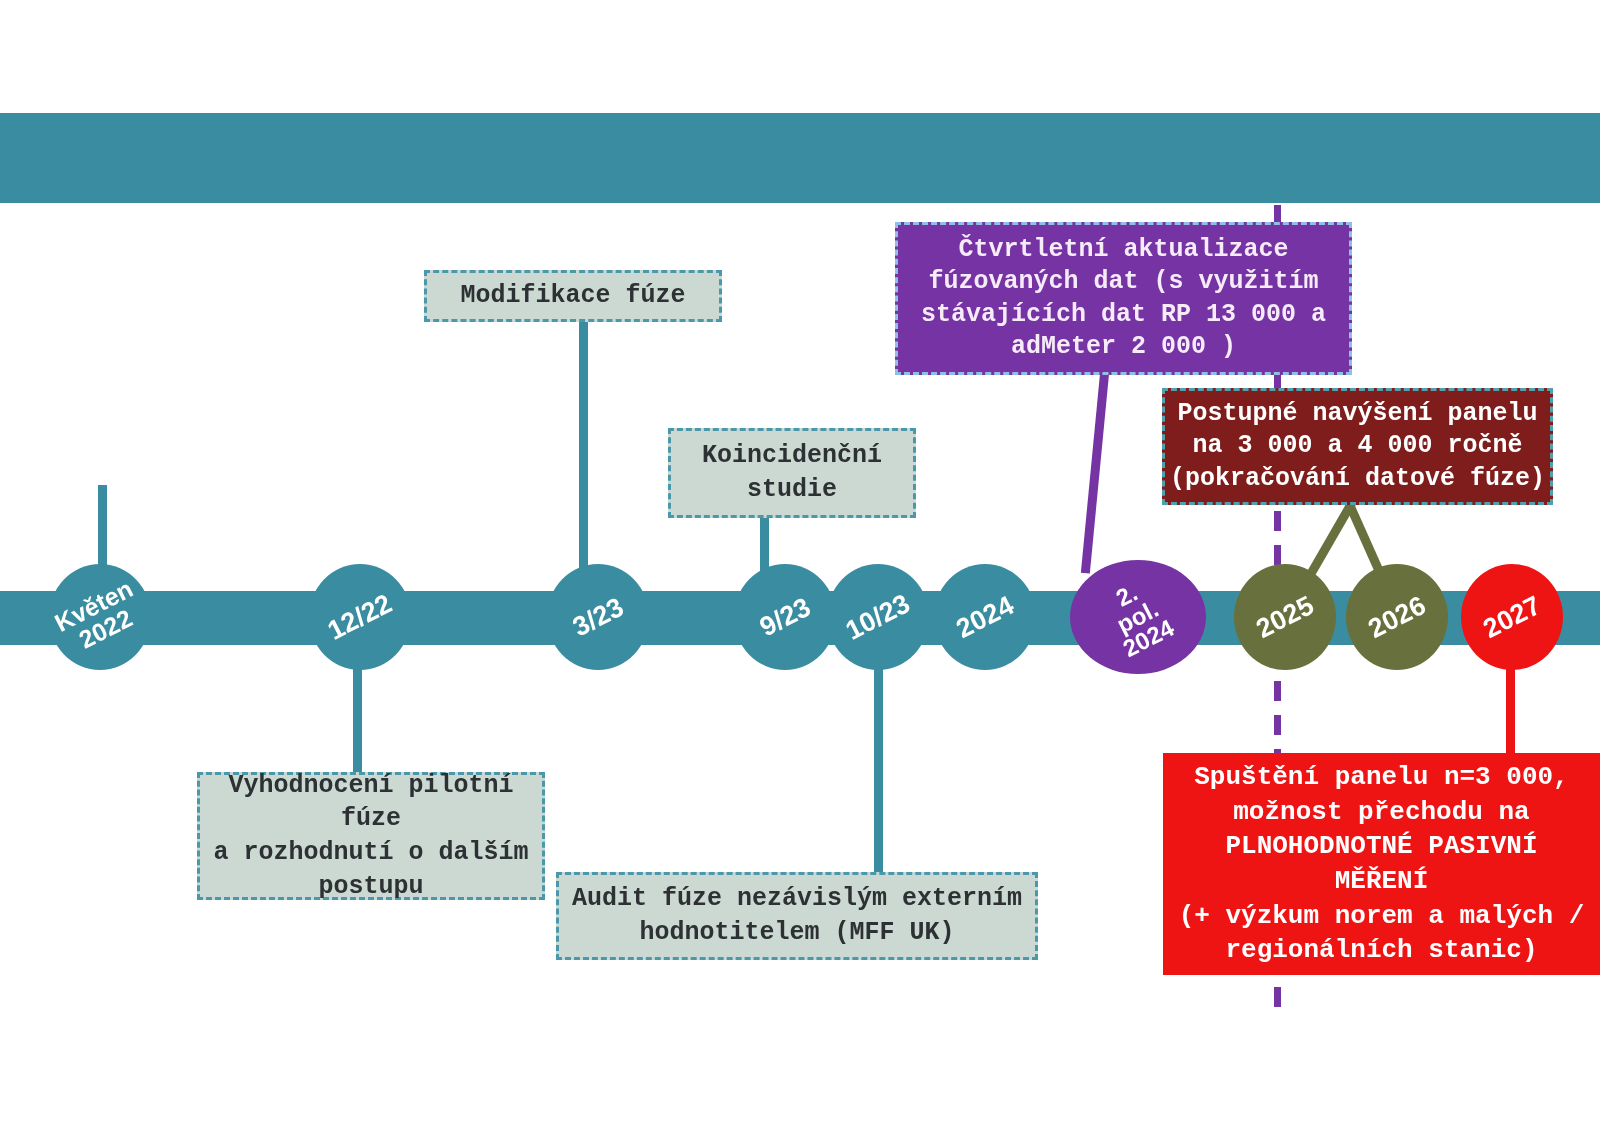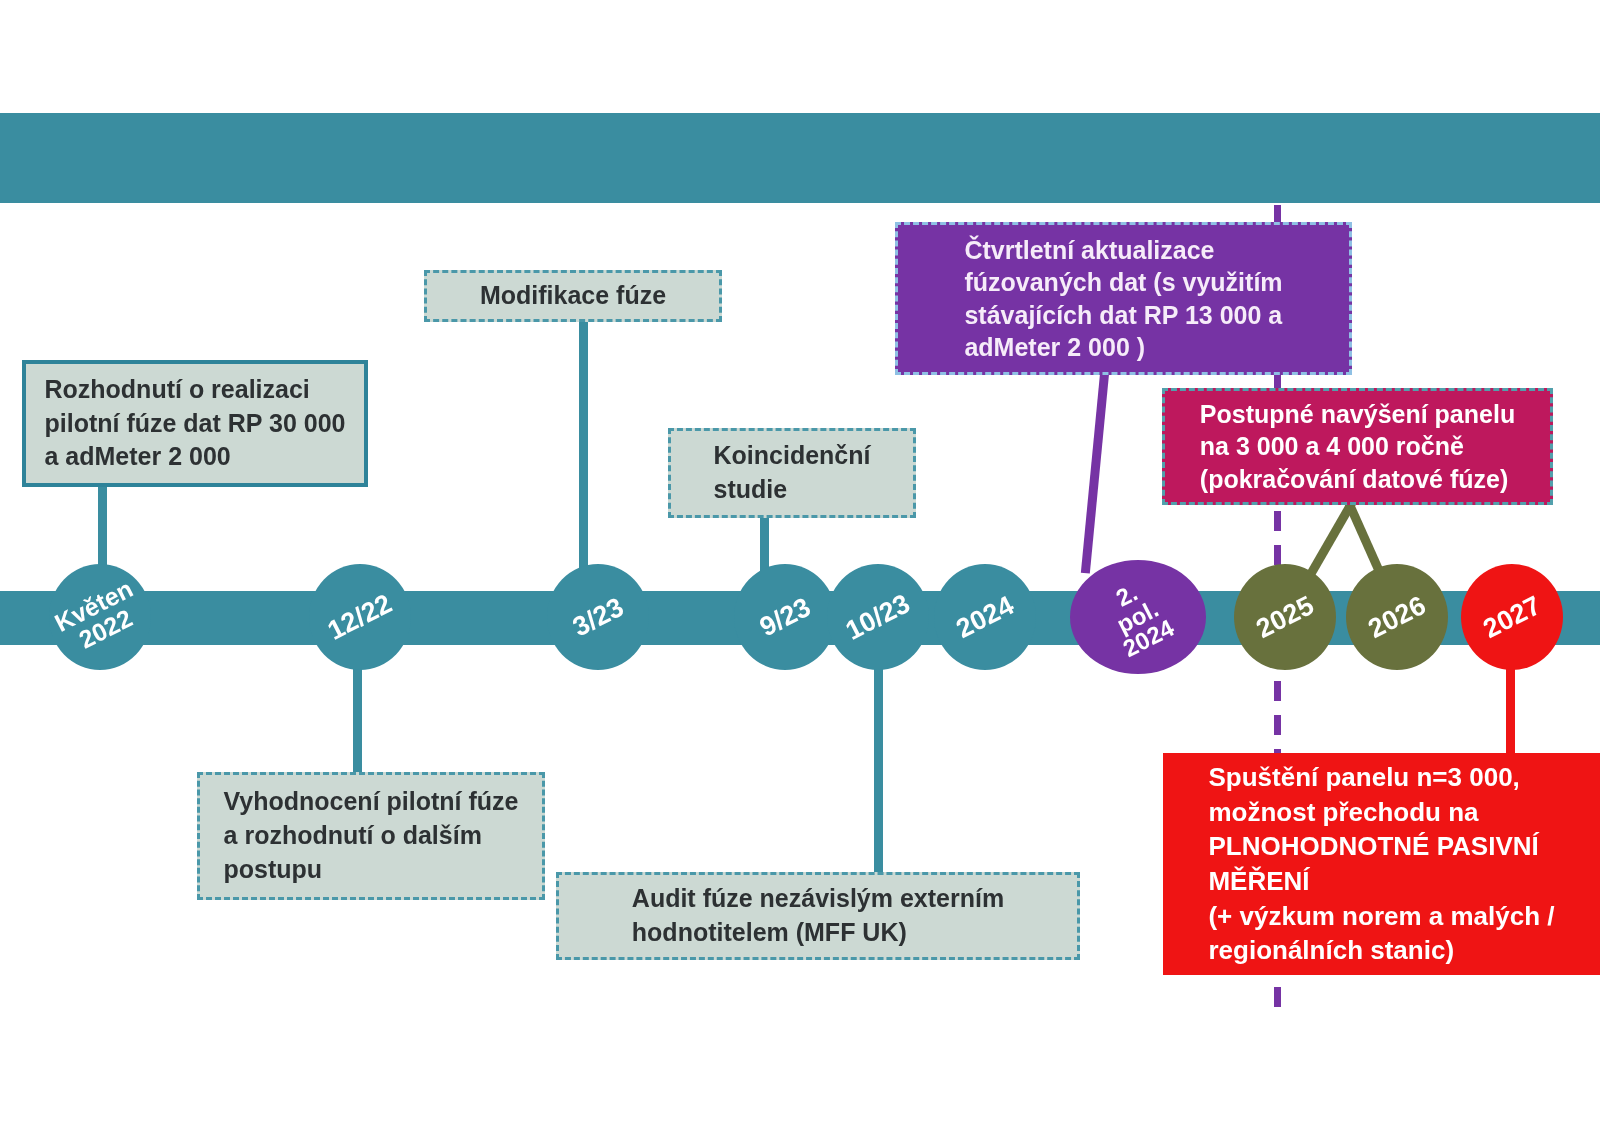--- a/index.html
+++ b/index.html
@@ -91,7 +91,7 @@
   .callout{
     position:absolute;z-index:4;box-sizing:border-box;
     display:flex;align-items:center;justify-content:center;
-    font-weight:bold;
+    text-align:center;font-weight:bold;font-family:Liberation Mono, monospace;
   }
   .callout.sage{
     background:#ccd9d3;color:#2d3133;font-size:25px;line-height:1.35;

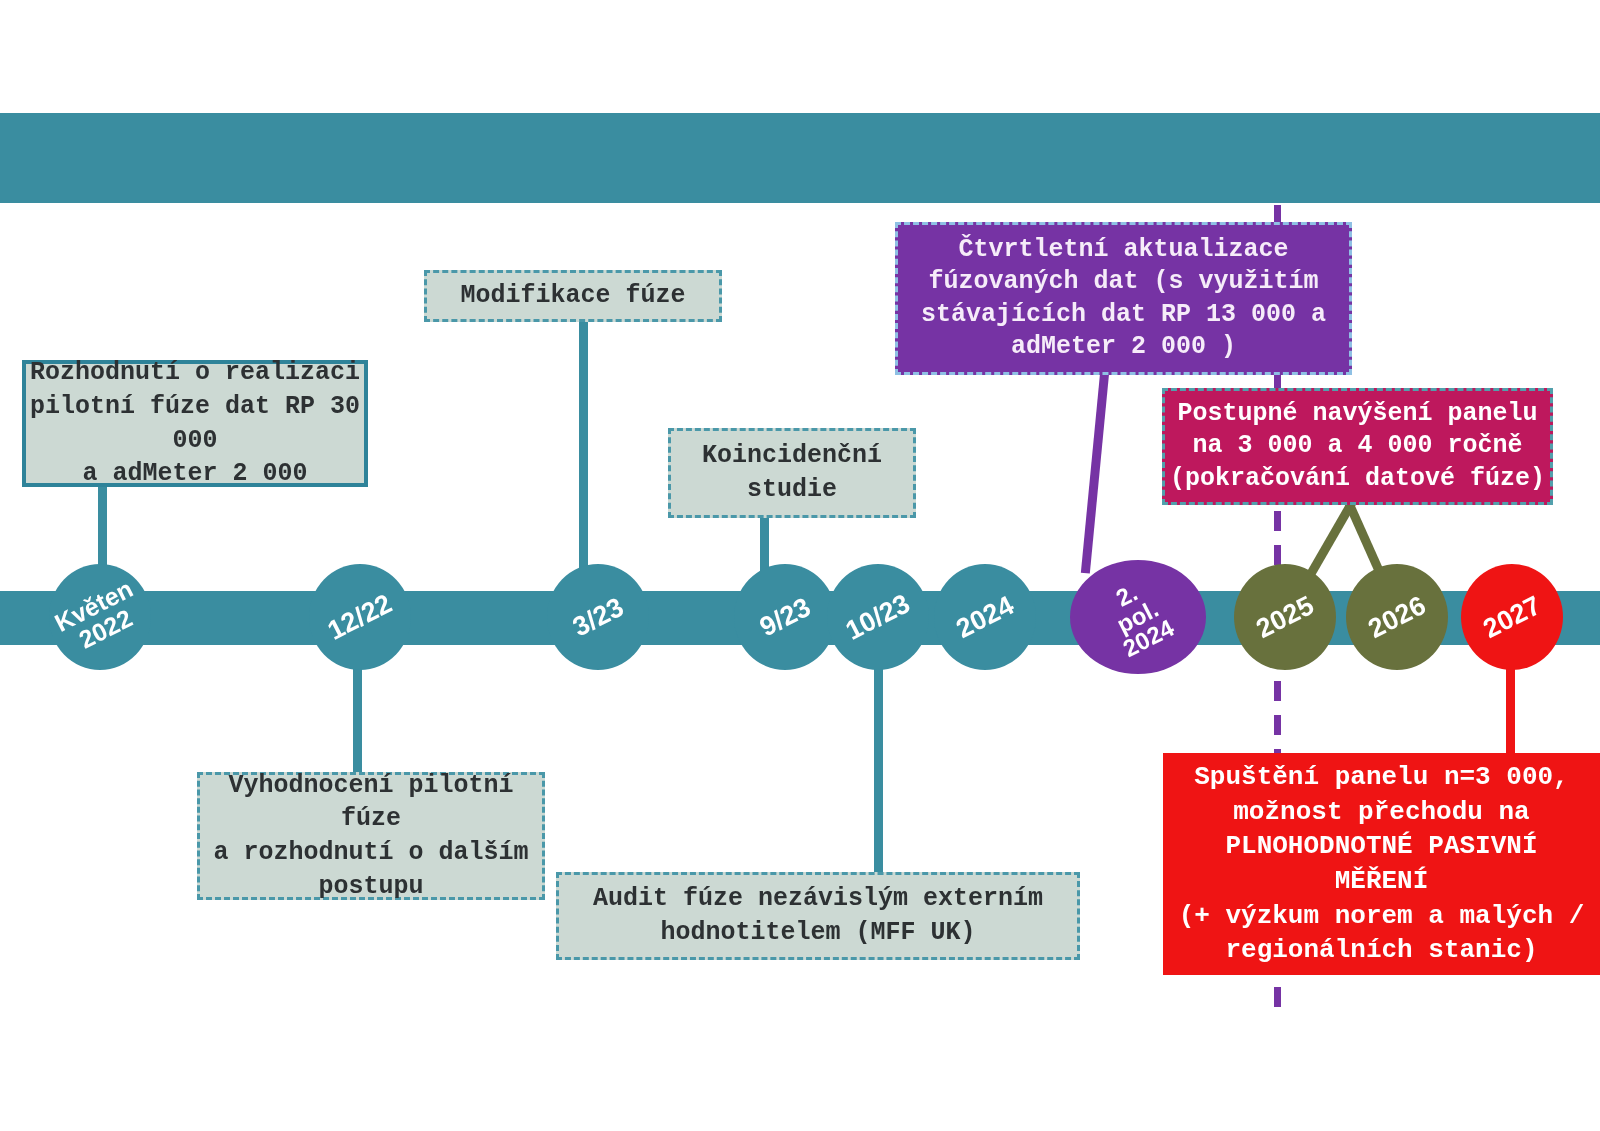--- a/index.html
+++ b/index.html
@@ -180,9 +180,6 @@
     <span class="node-label">2027</span>
   </div>
 
-  <div id="callout-rozhodnuti" class="callout sage solid-border preline">Rozhodnutí o realizaci
-pilotní fúze dat RP 30 000
-a adMeter 2 000</div>
   <div id="callout-modifikace" class="callout sage dash-border preline">Modifikace fúze</div>
   <div id="callout-koincidencni" class="callout sage dash-border preline">Koincidenční
 studie</div>

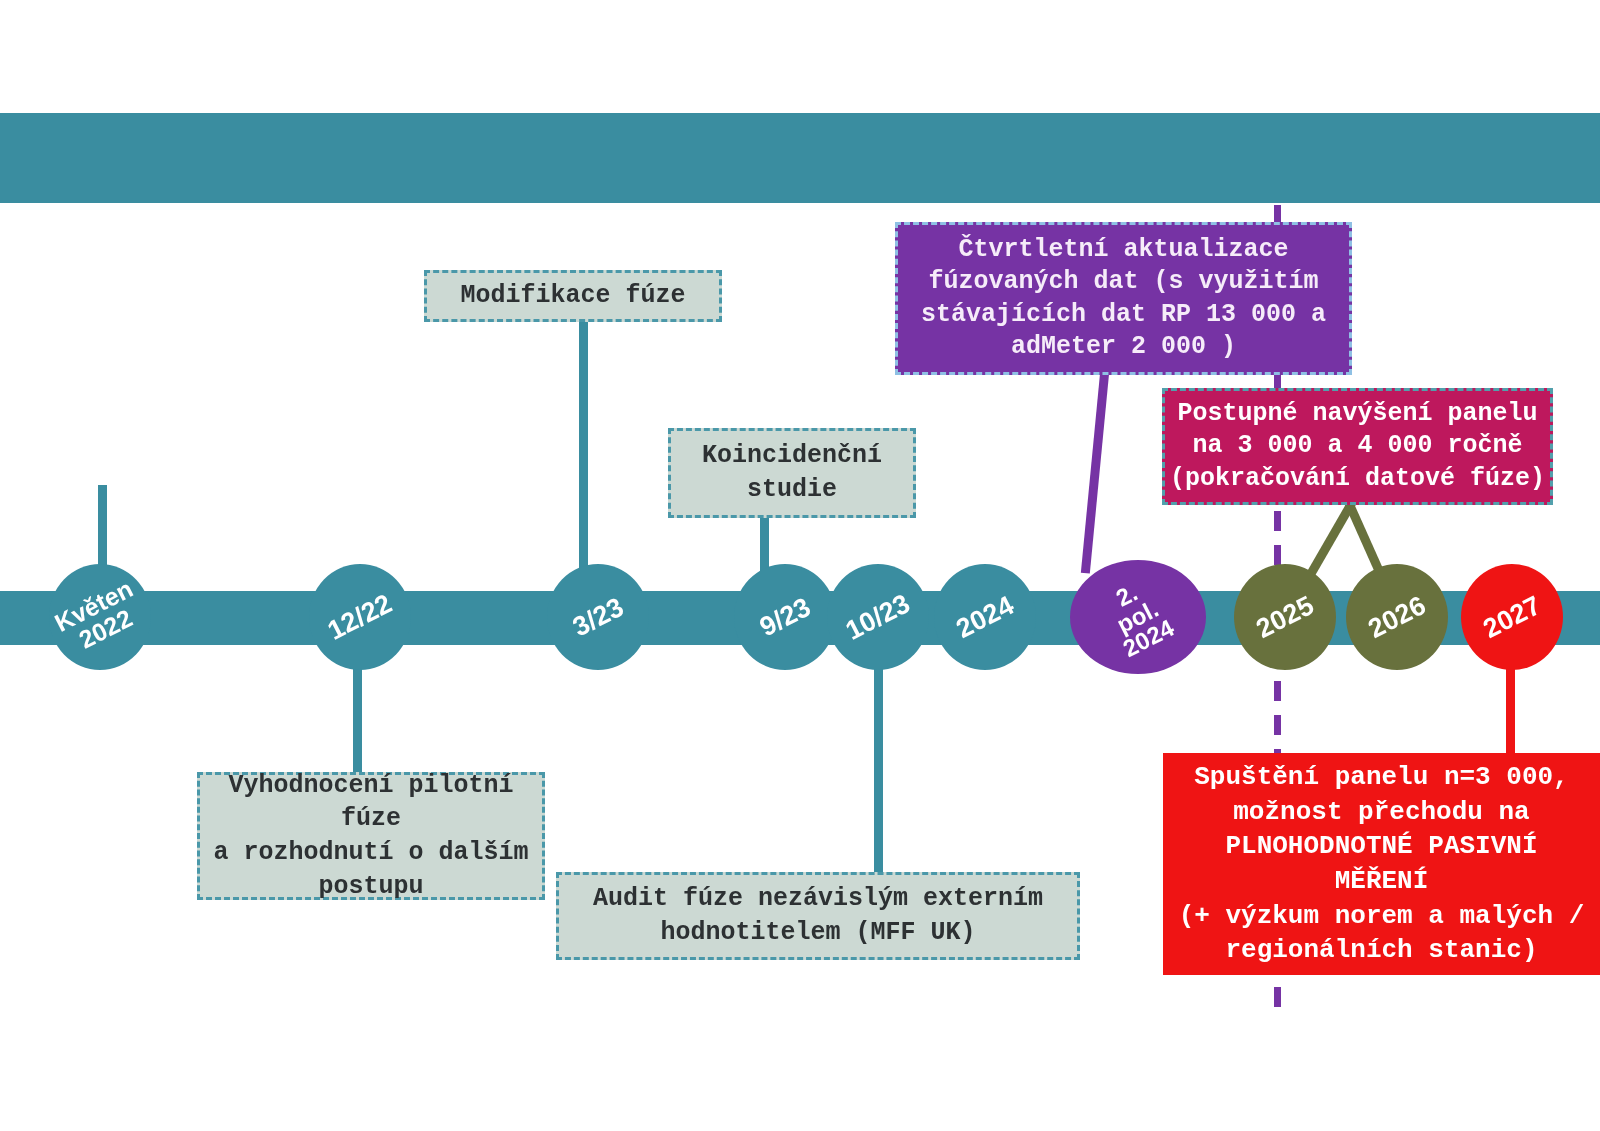--- a/index.html
+++ b/index.html
@@ -110,7 +110,7 @@
   }
   #callout-postupne{
     left:1162px;top:388px;width:391px;height:117px;
-    background:#be185d;color:#ffffff;font-size:25px;line-height:1.3;
+    background:#7f1d1d;color:#ffffff;font-size:25px;line-height:1.3;
     border:3px dashed #52a0ac;
   }
   #callout-spusteni{

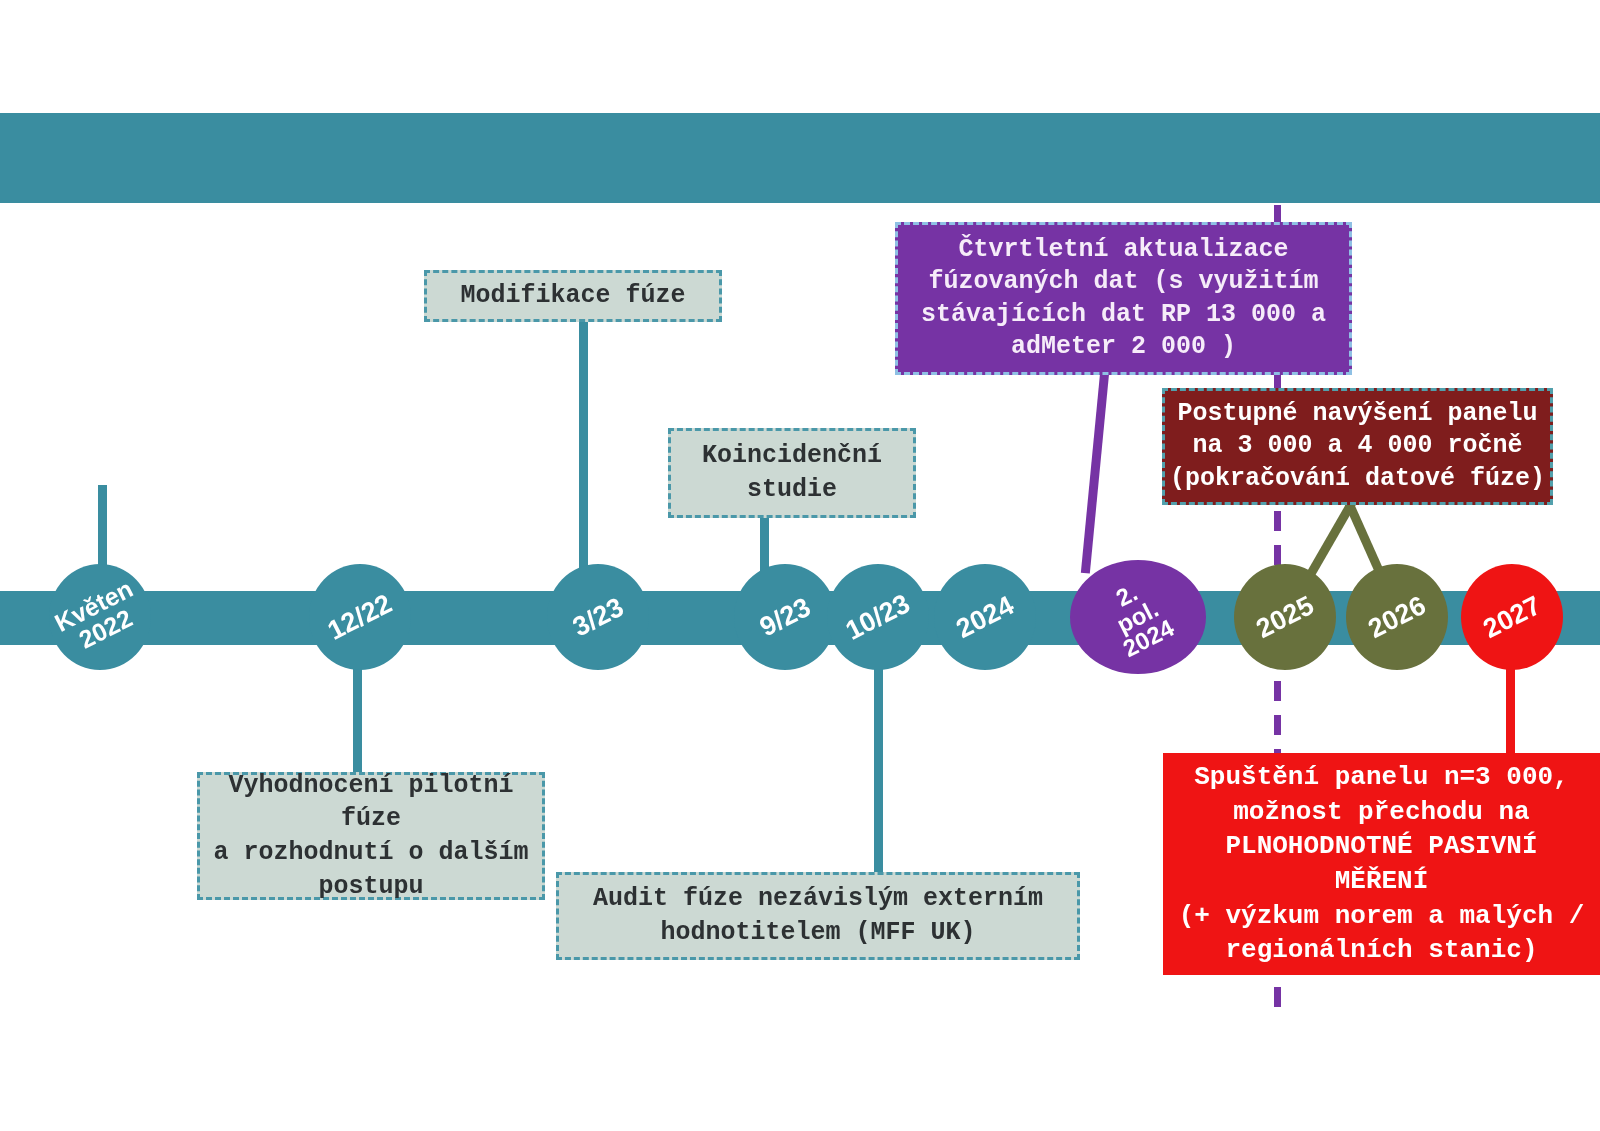--- a/index.html
+++ b/index.html
@@ -102,7 +102,7 @@
   #callout-modifikace{left:424px;top:270px;width:298px;height:52px;}
   #callout-koincidencni{left:668px;top:428px;width:248px;height:90px;}
   #callout-vyhodnoceni{left:197px;top:772px;width:348px;height:128px;}
-  #callout-audit{left:556px;top:872px;width:524px;height:88px;}
+  #callout-audit{left:556px;top:872px;width:482px;height:88px;}
   #callout-ctvrtletni{
     left:895px;top:222px;width:457px;height:153px;
     background:#7633a4;color:#f6ecf9;font-size:25px;line-height:1.3;

